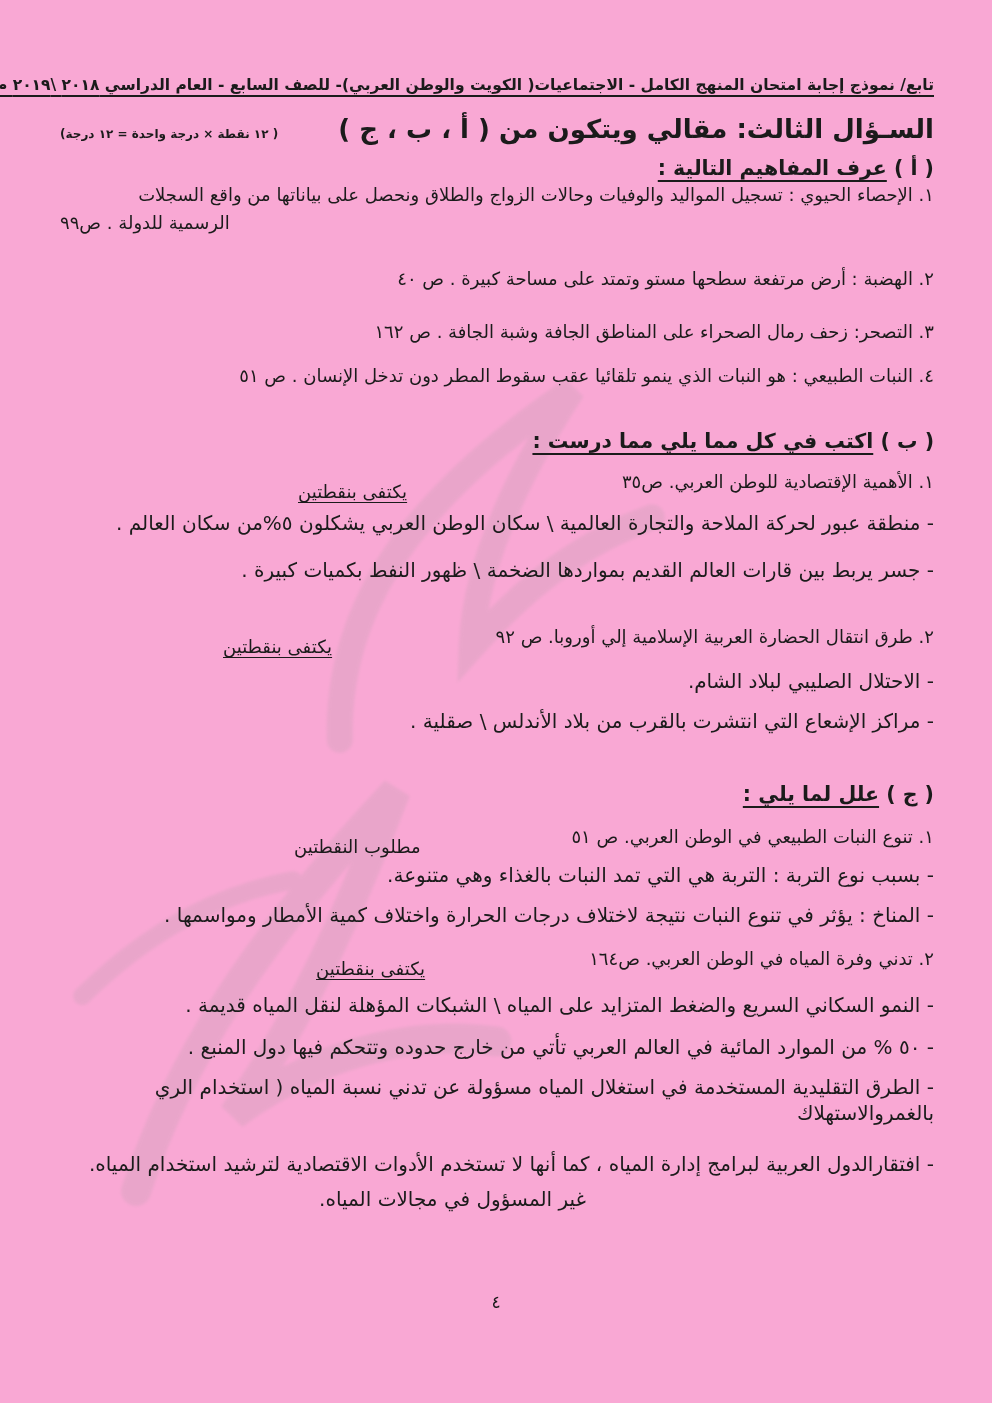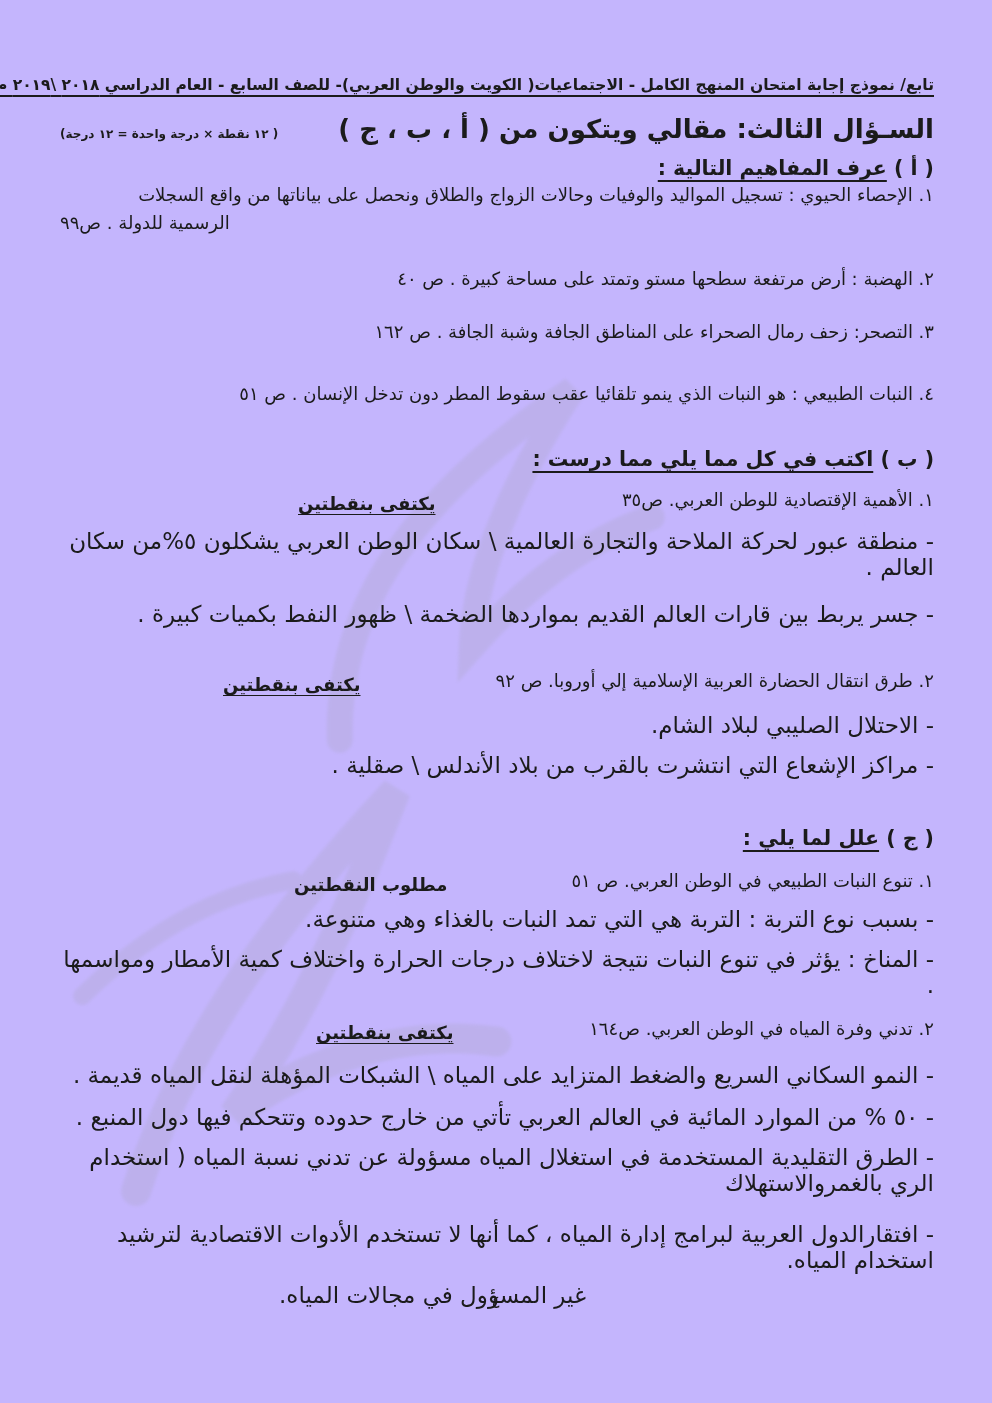--- a/index.html
+++ b/index.html
@@ -8,7 +8,7 @@
     width: 992px;
     height: 1403px;
     margin: 0 auto;
-    background: #c4b5fd;
+    background: #f9a8d4;
     direction: rtl;
     font-family: "DejaVu Sans", sans-serif;
     color: #1b1b1b;

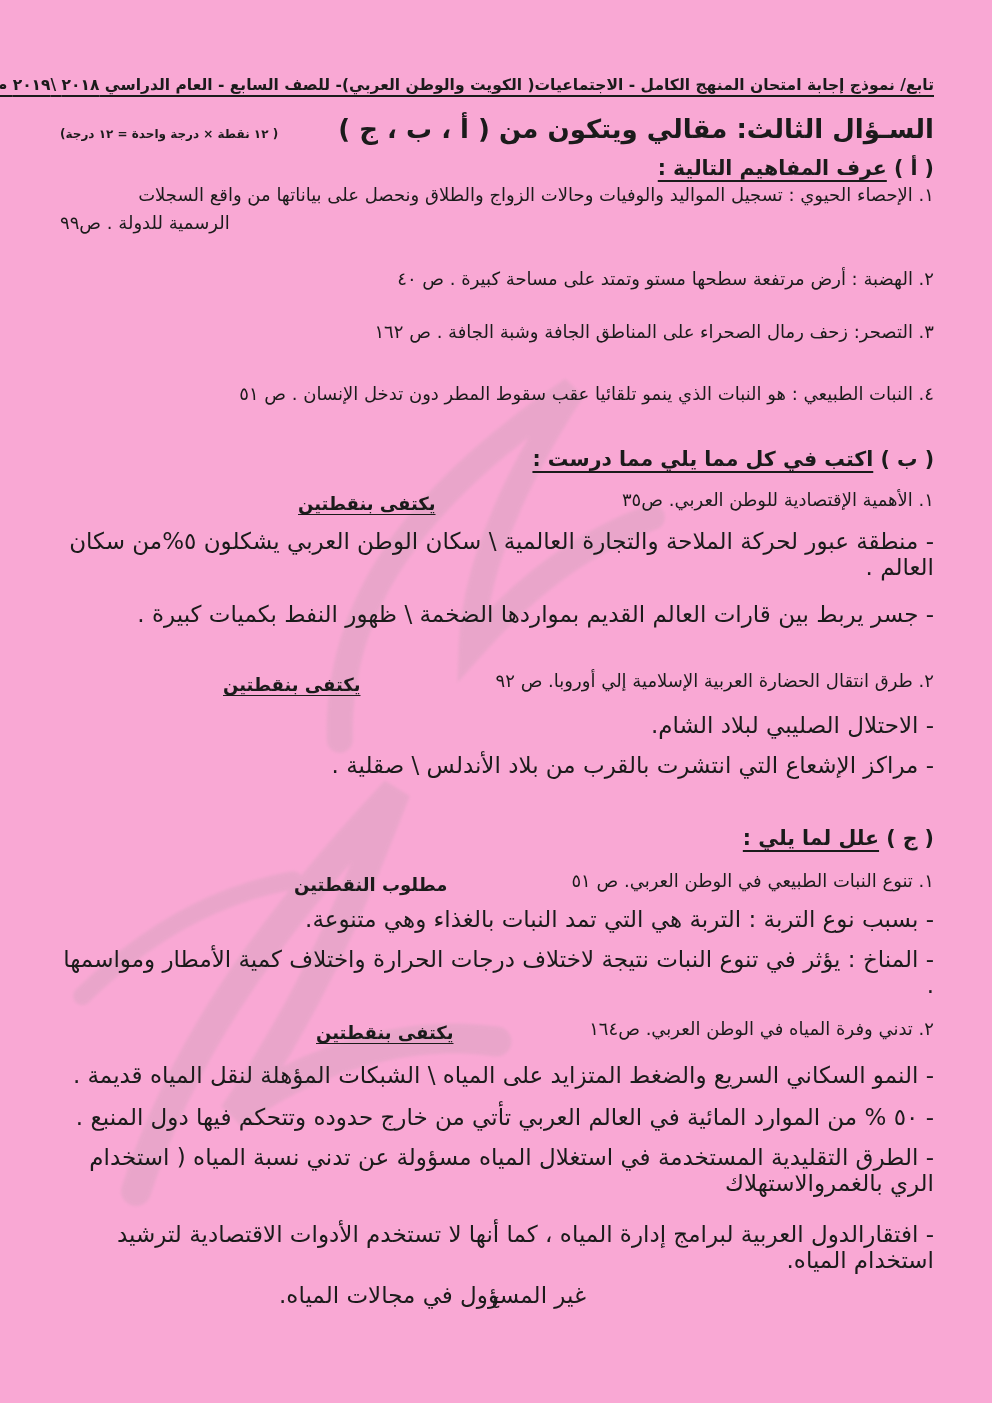--- a/index.html
+++ b/index.html
@@ -57,7 +57,7 @@
   .a-item1-l2 { text-align: left; margin-top: 2px; }
   .a-item2 { margin-top: 30px; }
   .a-item3 { margin-top: 27px; }
-  .a-item4 { margin-top: 36px; }
+  .a-item4 { margin-top: 18px; }
   
   .item-row {
     position: relative;

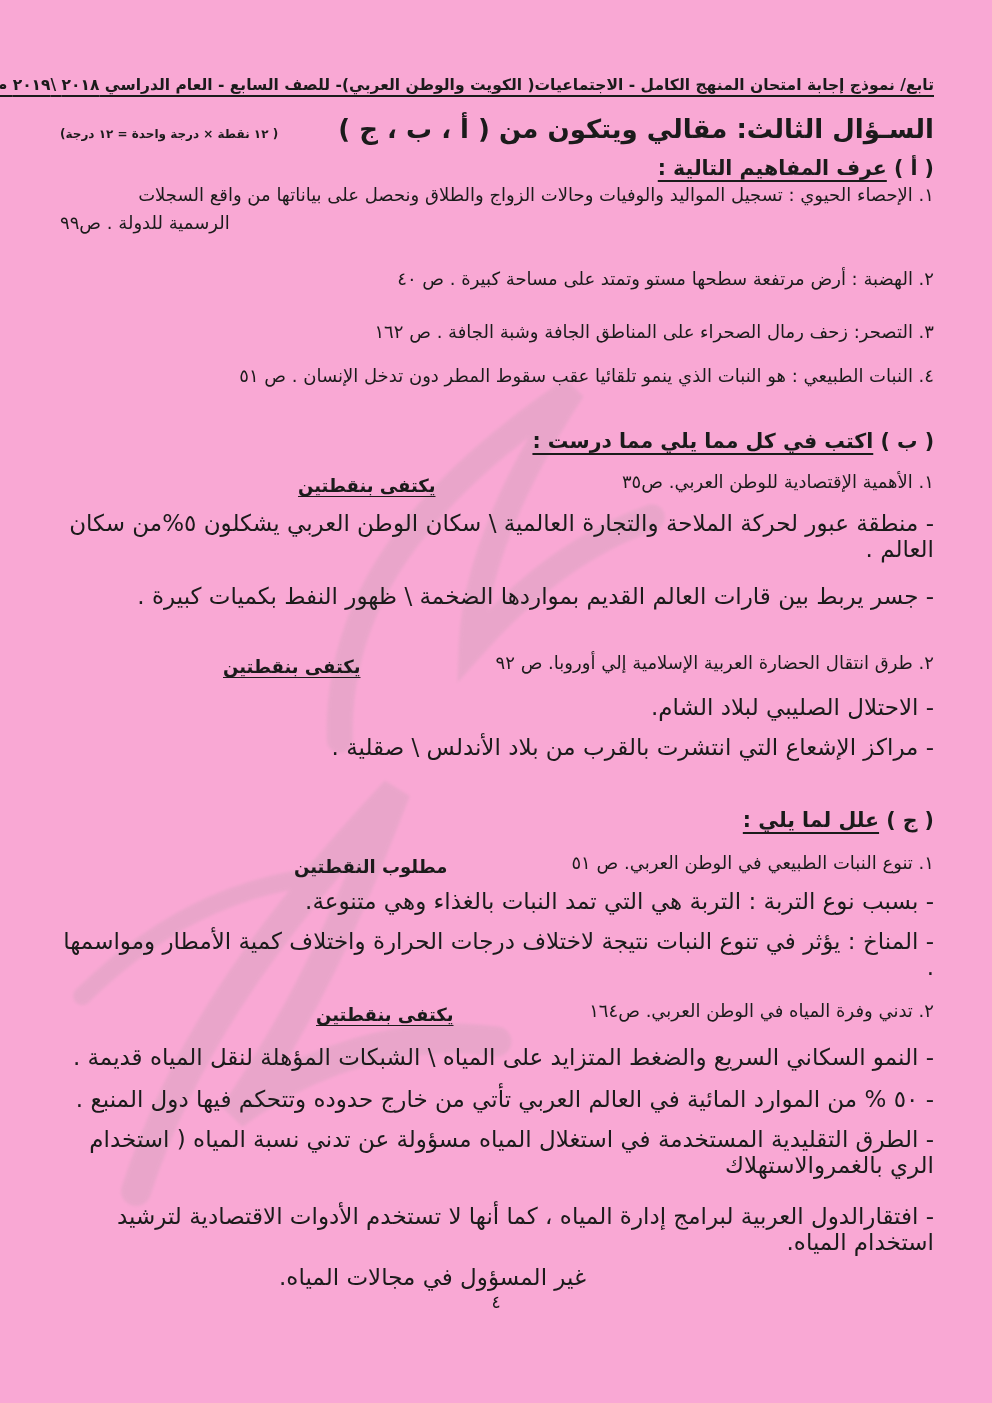--- a/index.html
+++ b/index.html
@@ -67,8 +67,8 @@
   }
   .marking-note {
     position: absolute;
-    top: 4px;
-    font-weight: 700;
+    top: 10px;
+    font-weight: 400;
     text-decoration: underline;
     text-underline-offset: 4px;
     text-decoration-thickness: 1px;

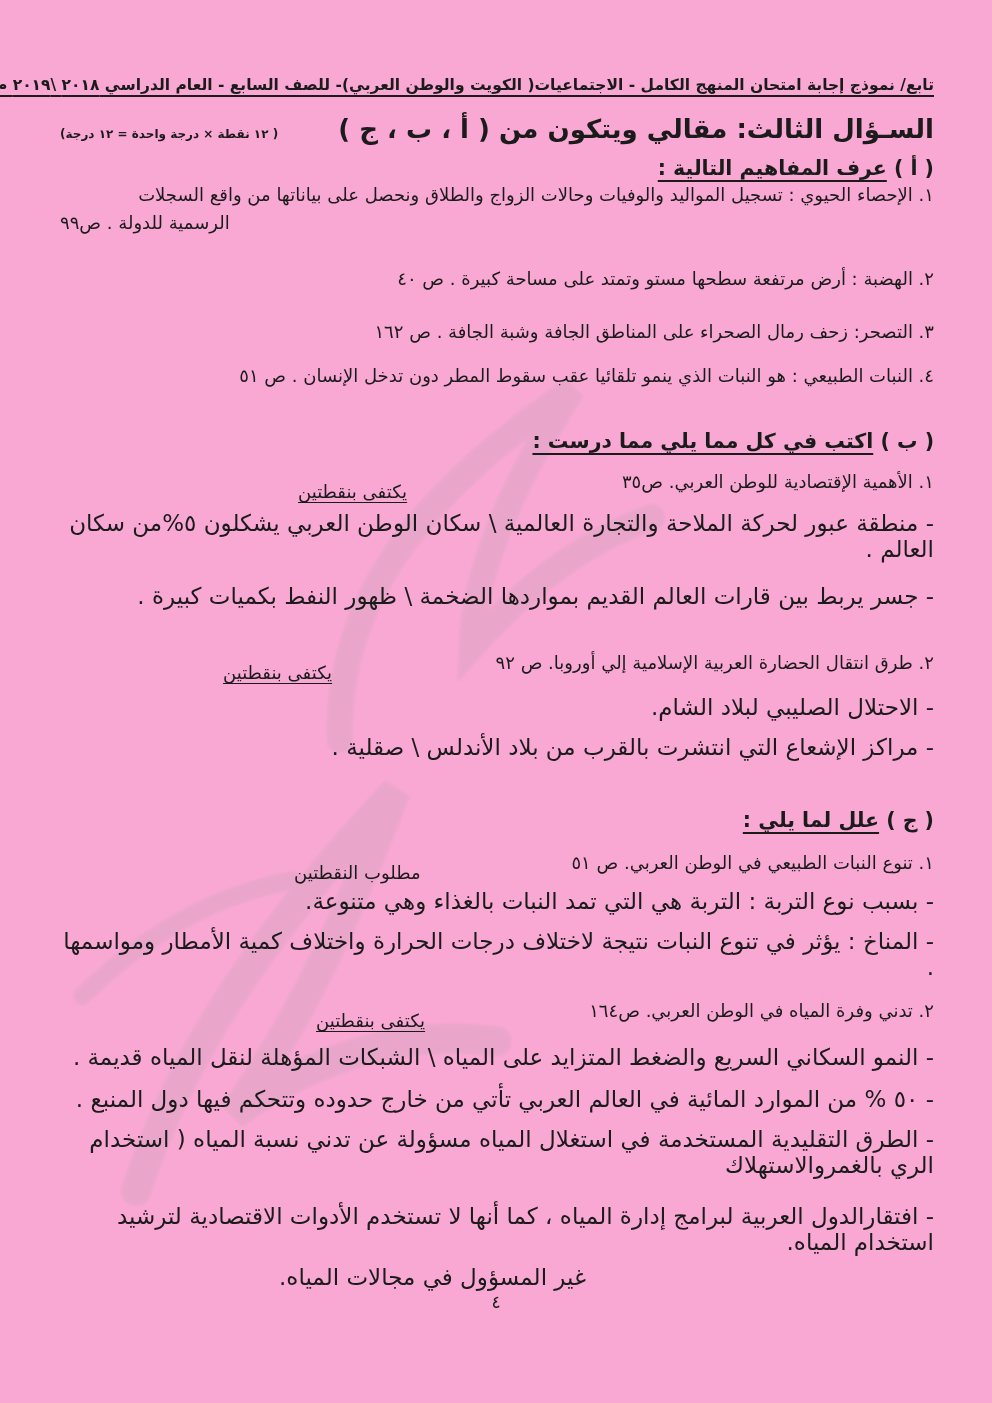--- a/index.html
+++ b/index.html
@@ -78,7 +78,7 @@
   .note-b2 { left: 163px; }
   .note-c1 { left: 234px; text-decoration: none; }
   .note-c2 { left: 256px; }
-  .bullet { font-size: 23px; line-height: 26px; }
+  .bullet { font-size: 20px; line-height: 26px; }
   .b1-bul1 { margin-top: 15px; }
   .b1-bul2 { margin-top: 21px; }
   .b2-row  { margin-top: 41px; }

